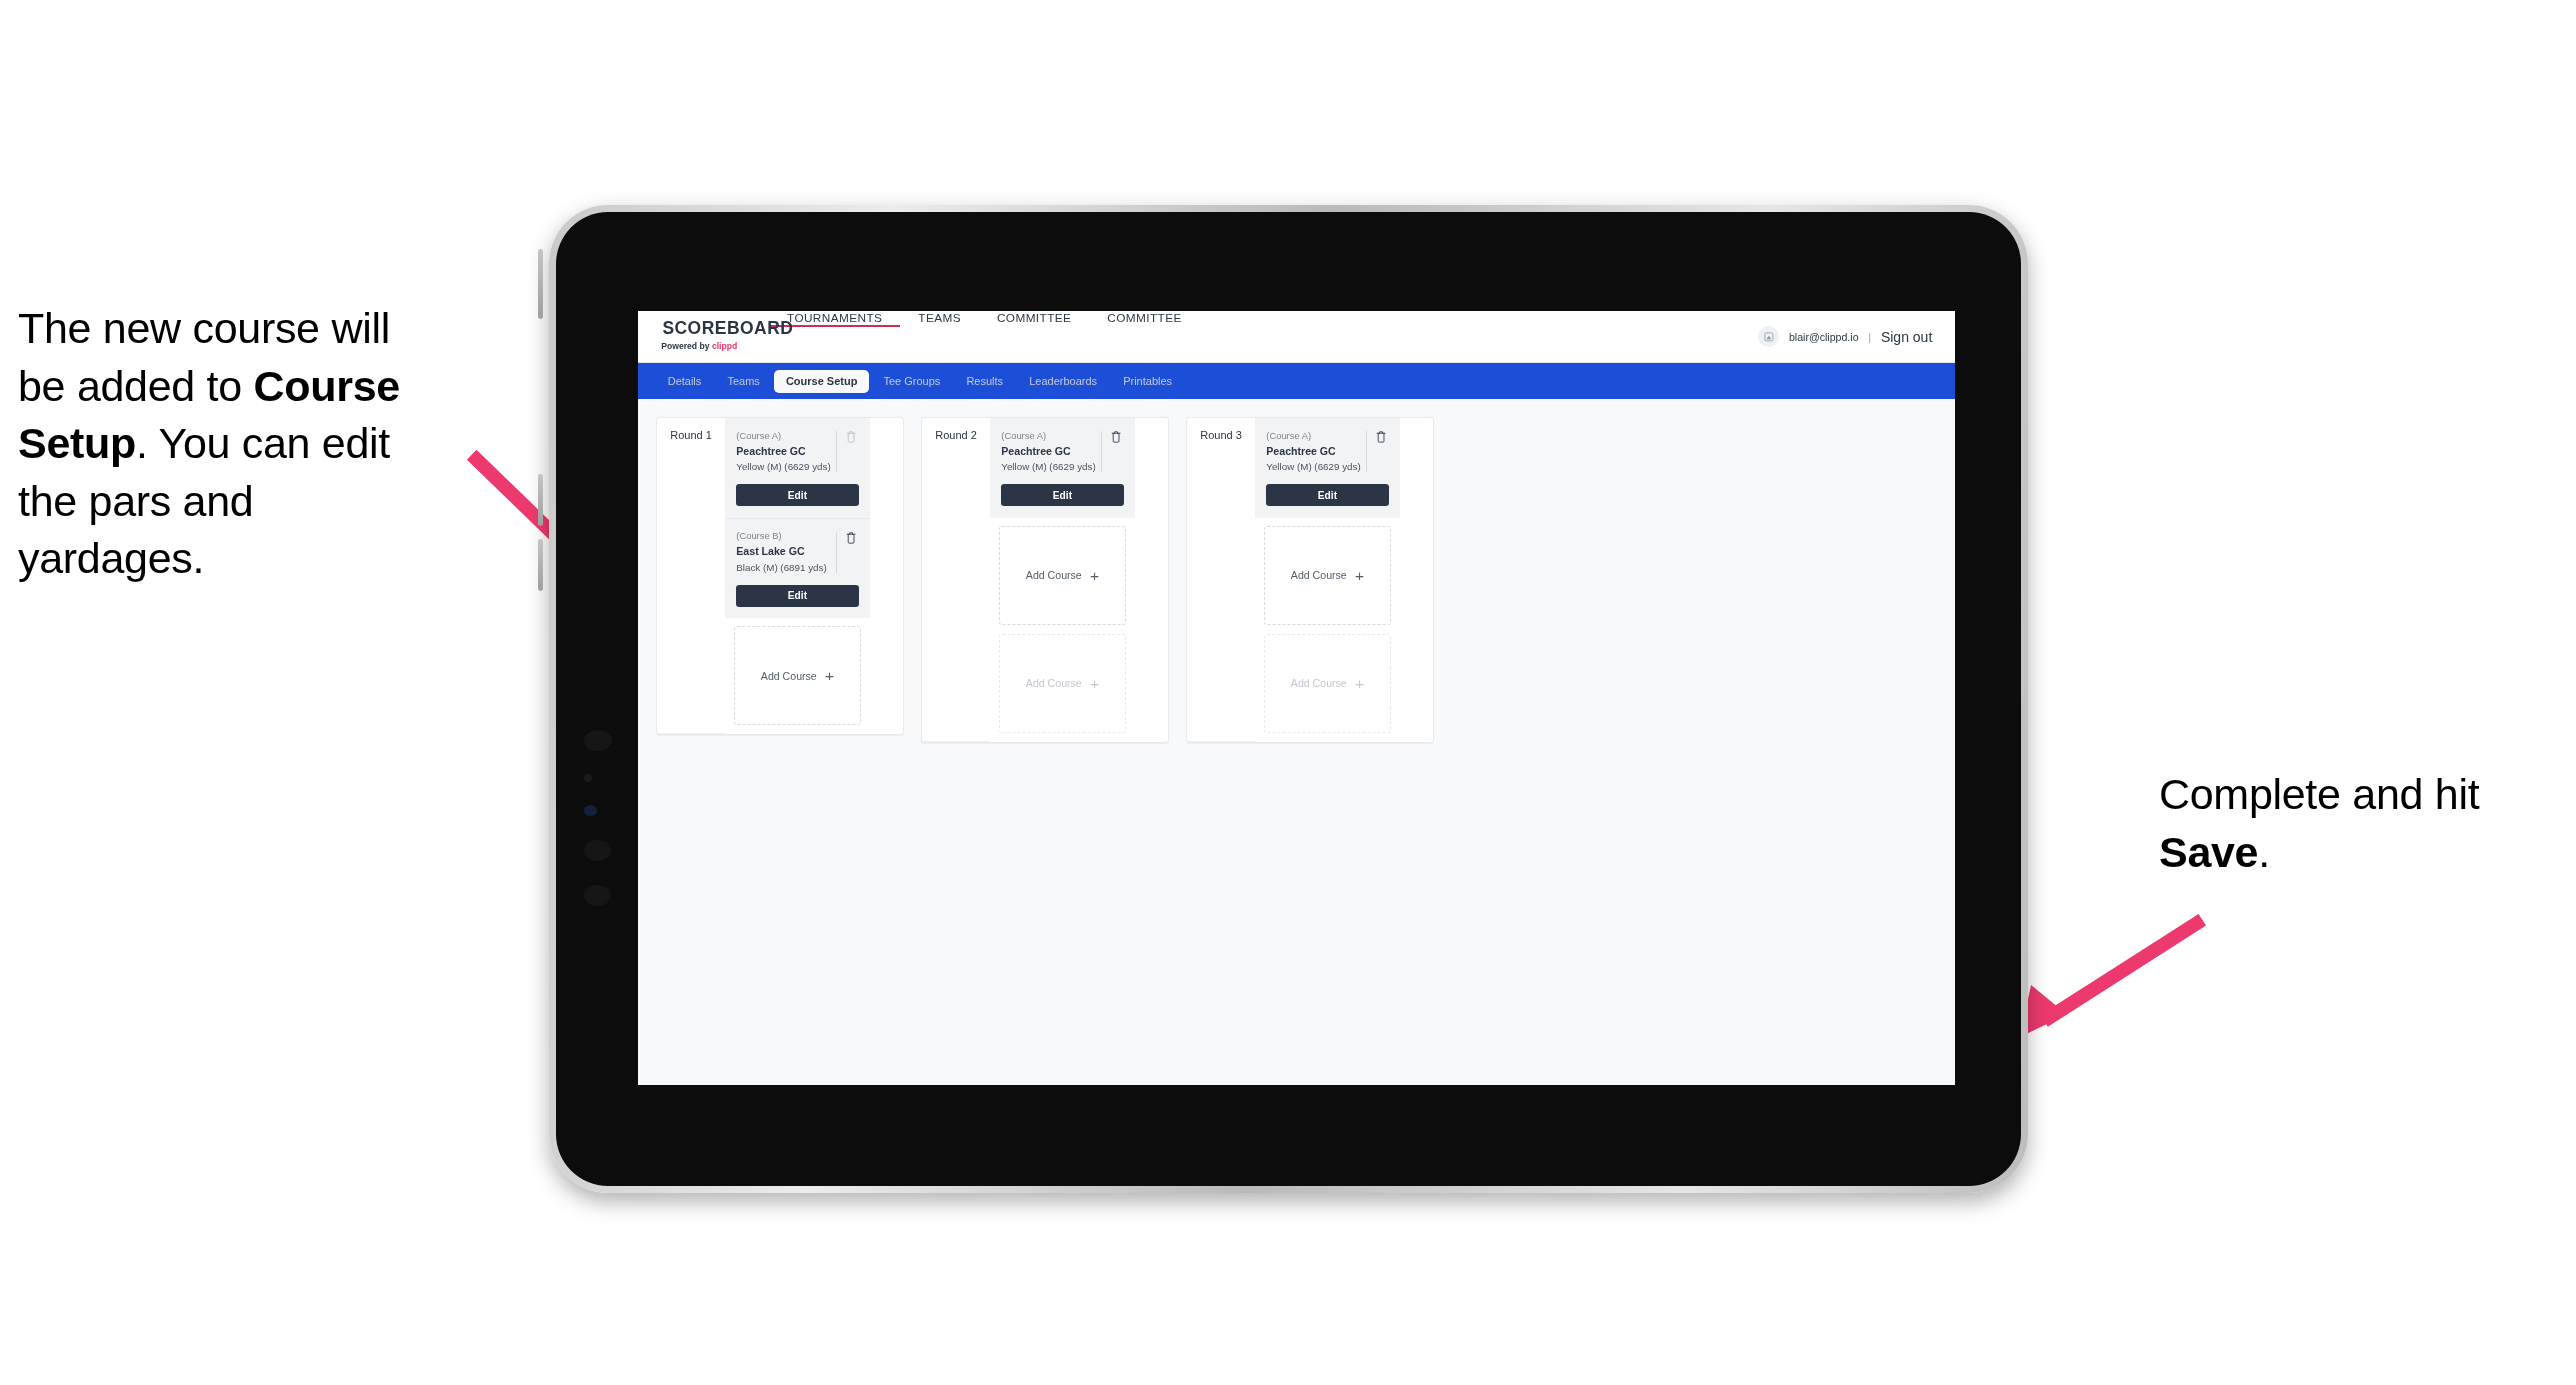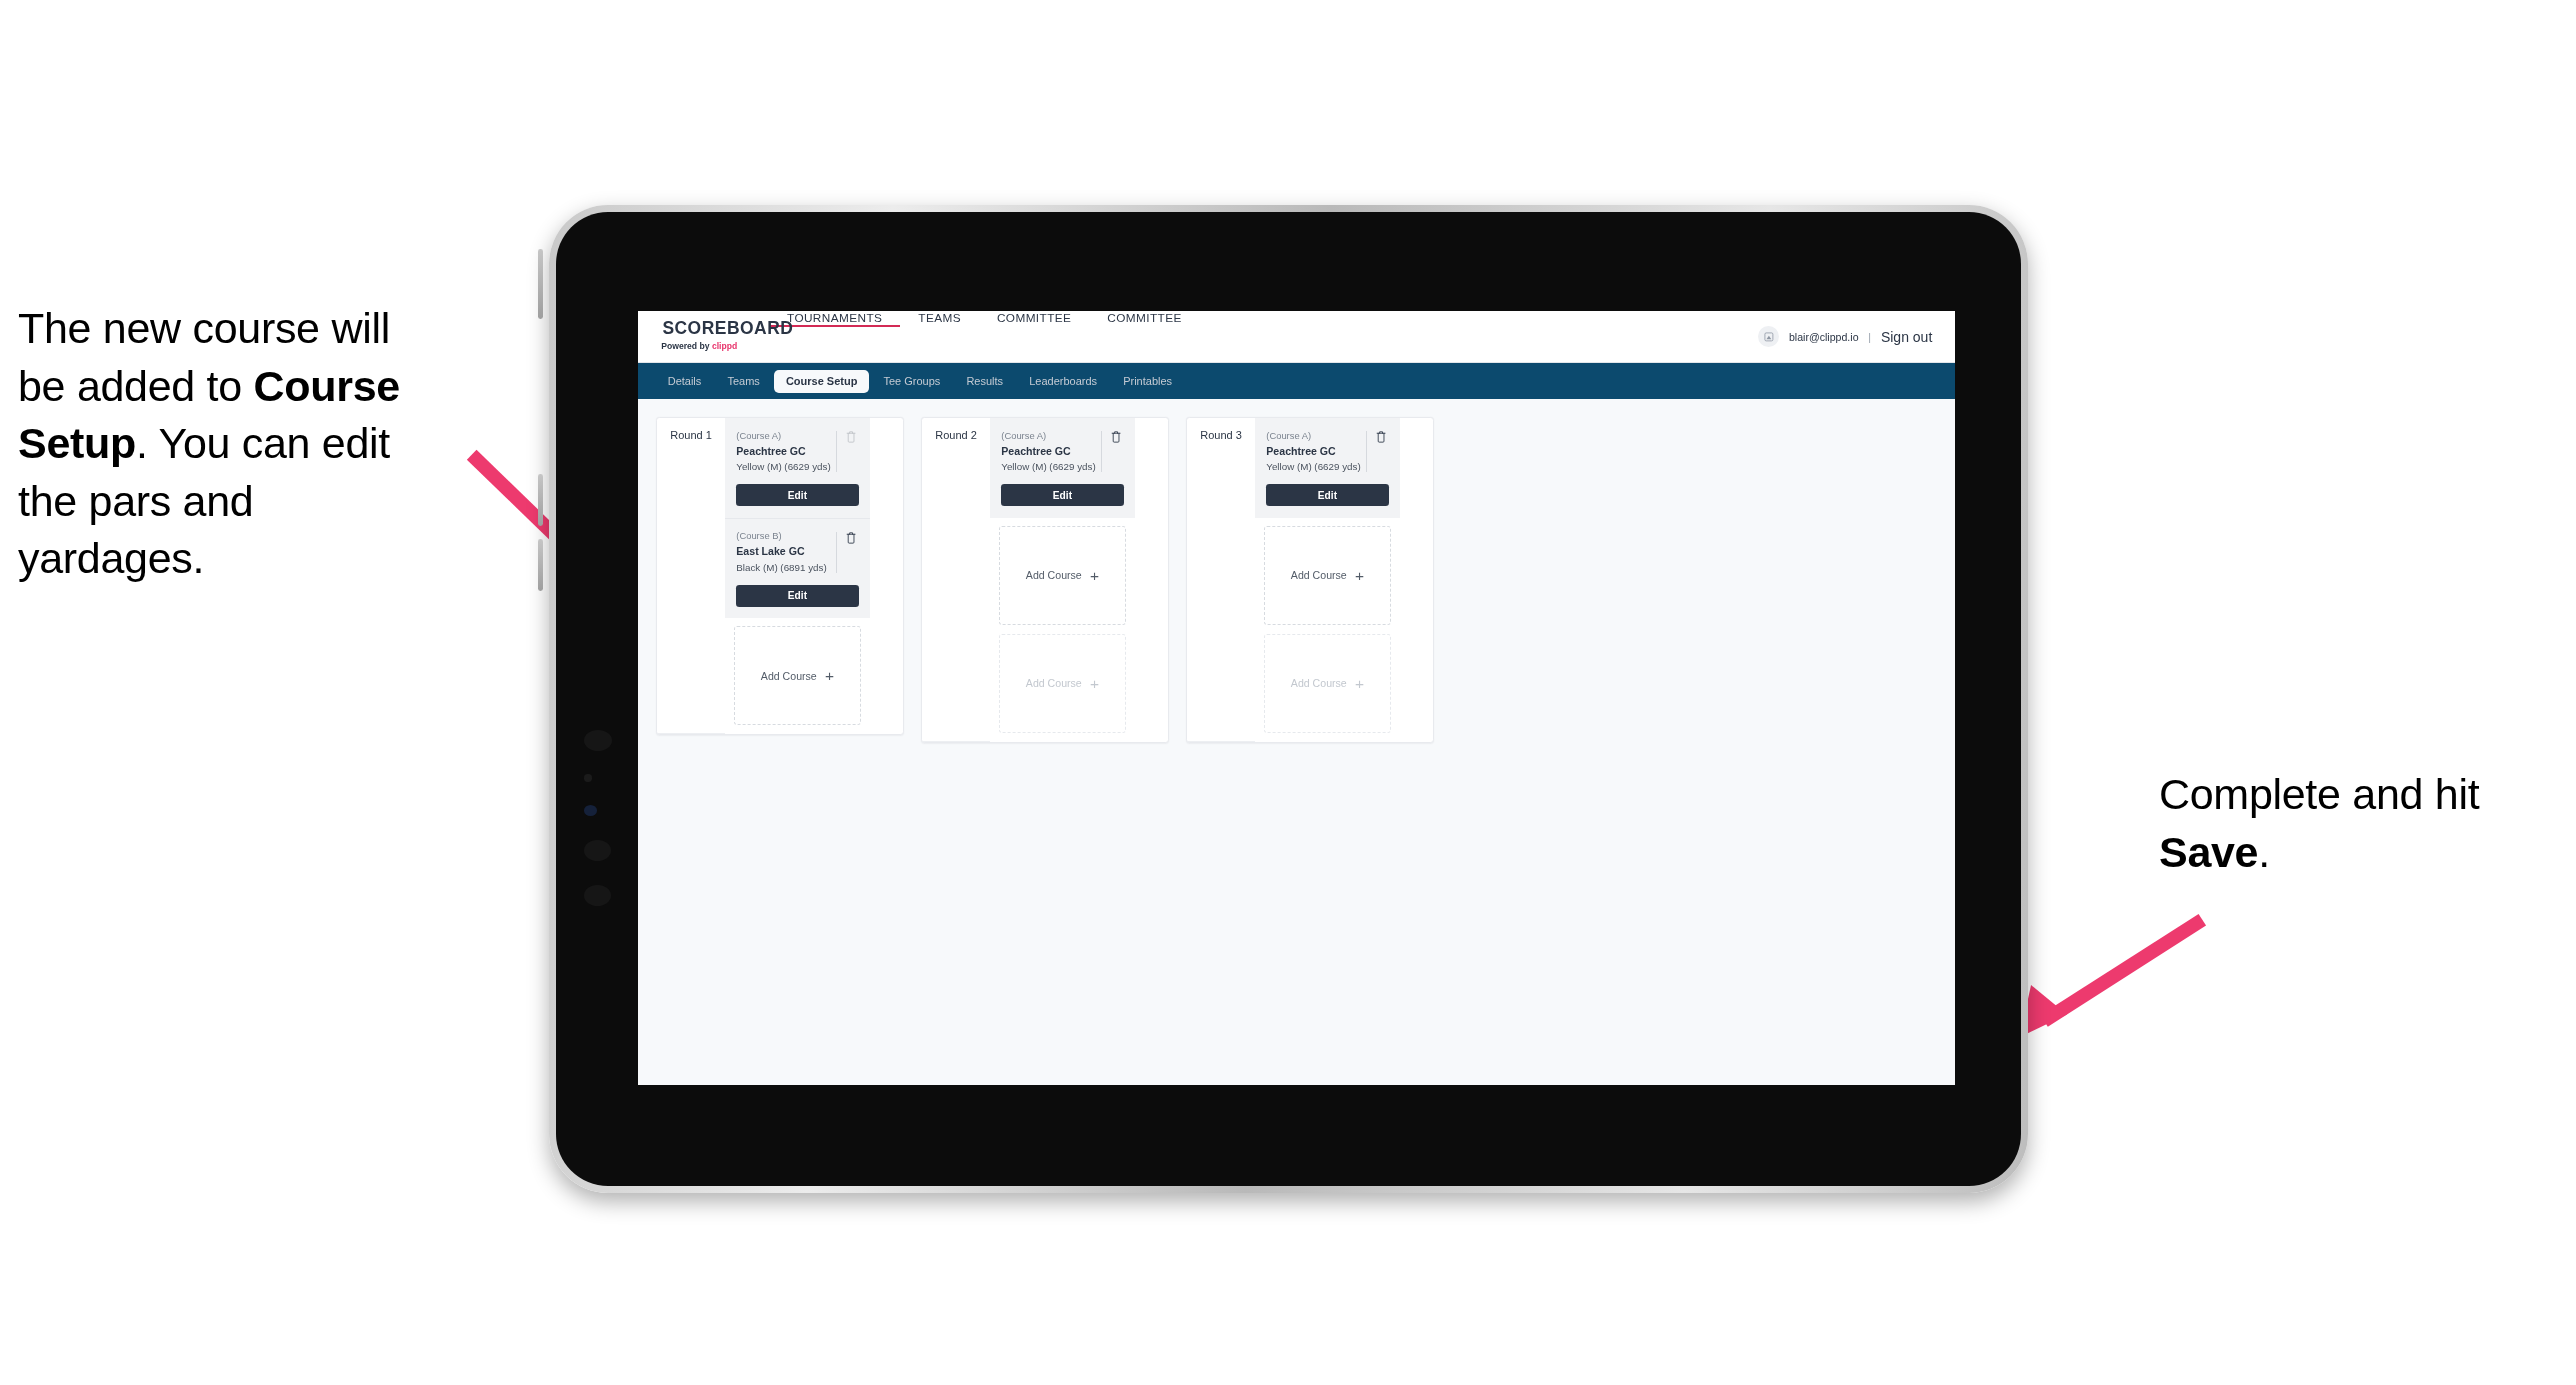--- a/index.html
+++ b/index.html
@@ -111,7 +111,7 @@
 
   
   #subnav {
-    height: 36px; background: #0c4a6e; display: flex; align-items: center;
+    height: 36px; background: #1d4ed8; display: flex; align-items: center;
     padding: 0 18px; gap: 3.3px; flex-shrink: 0;
   }
   .subtab {

